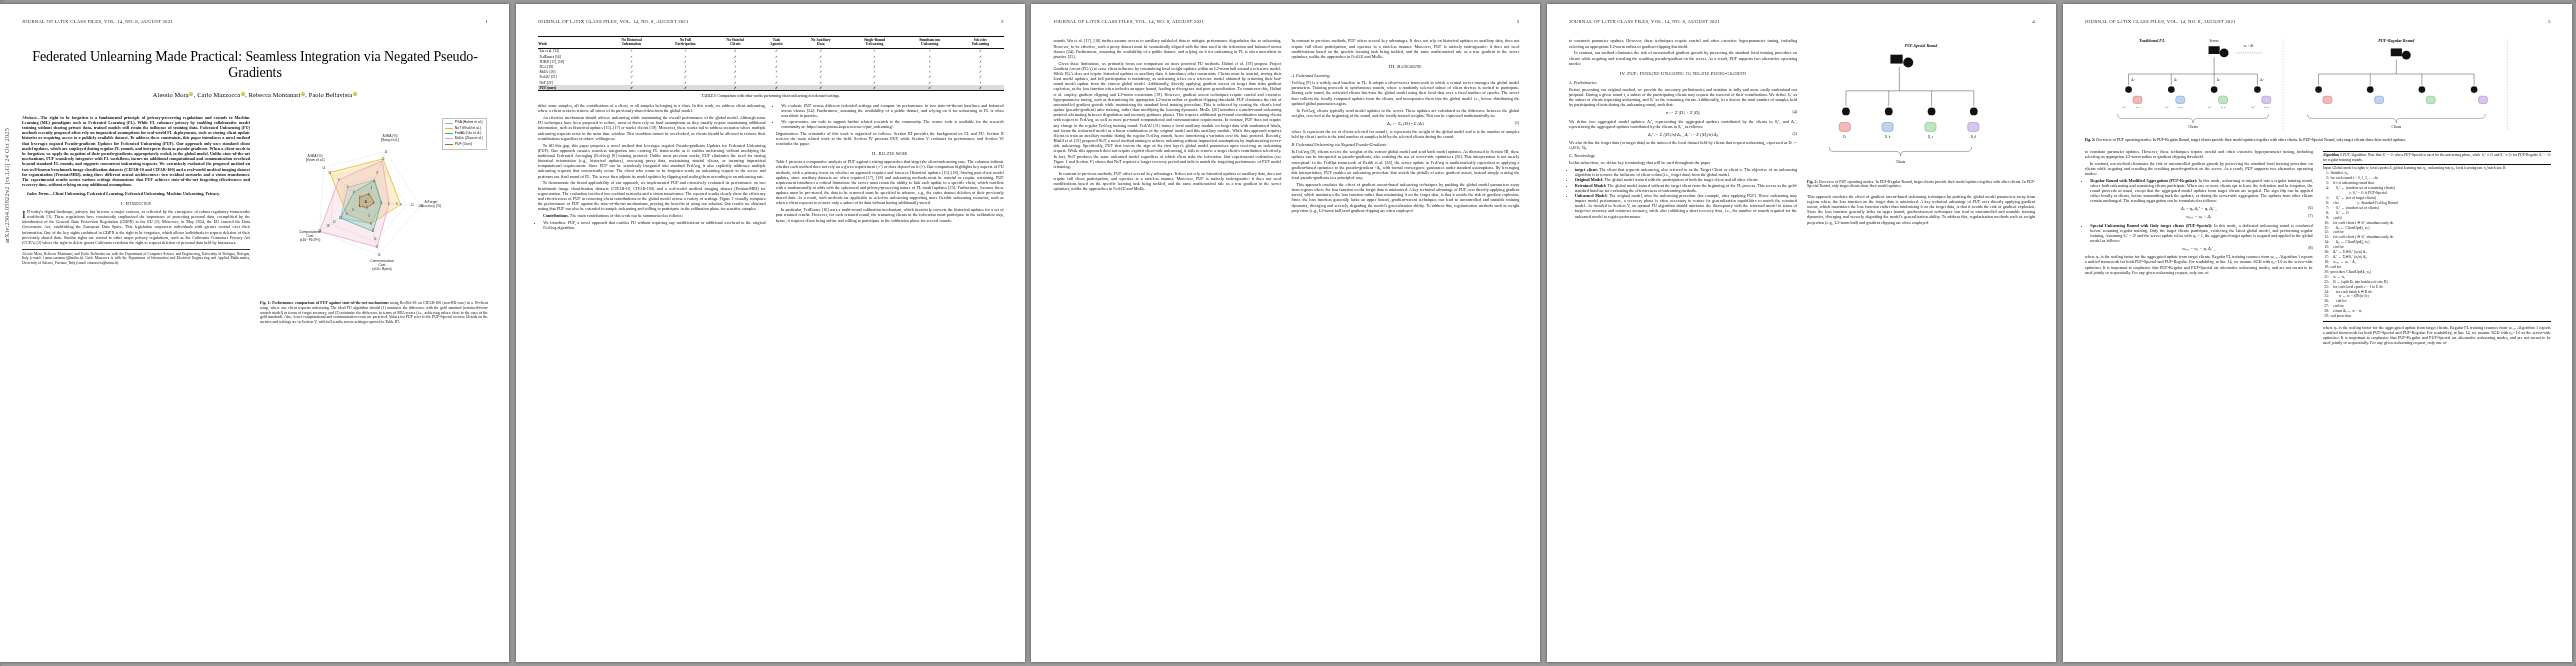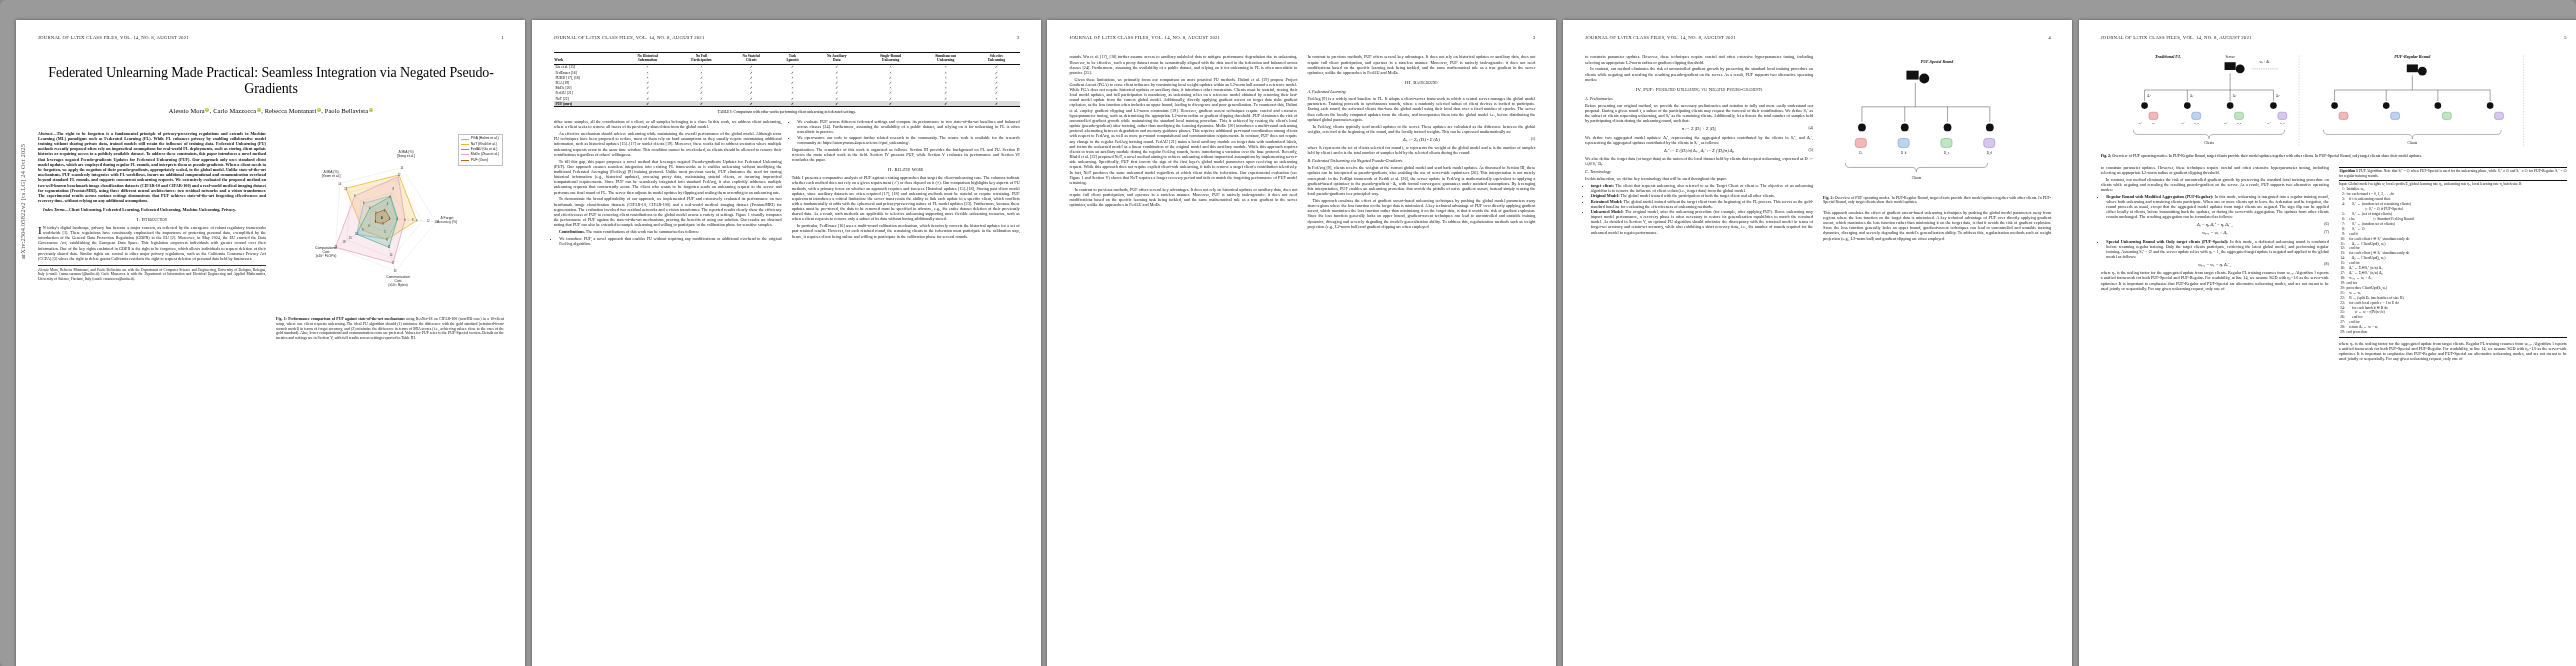--- a/index.html
+++ b/index.html
@@ -4,7 +4,7 @@
 <style>
   html,body{margin:0;padding:0;background:#8a8a8a;}
   body{font-family:"Liberation Serif", serif;}
-  #viewer{width:2576px;height:667px;display:flex;gap:6.7px;padding:16px;box-sizing:border-box;background:#9a9a9a;border-radius:6px;}
+  #viewer{width:2576px;height:667px;display:flex;gap:6.7px;padding:0;box-sizing:border-box;background:#9a9a9a;border-radius:6px;}
   .page{
     position:relative;
     width:509px;height:658px;margin-top:4.4px;

